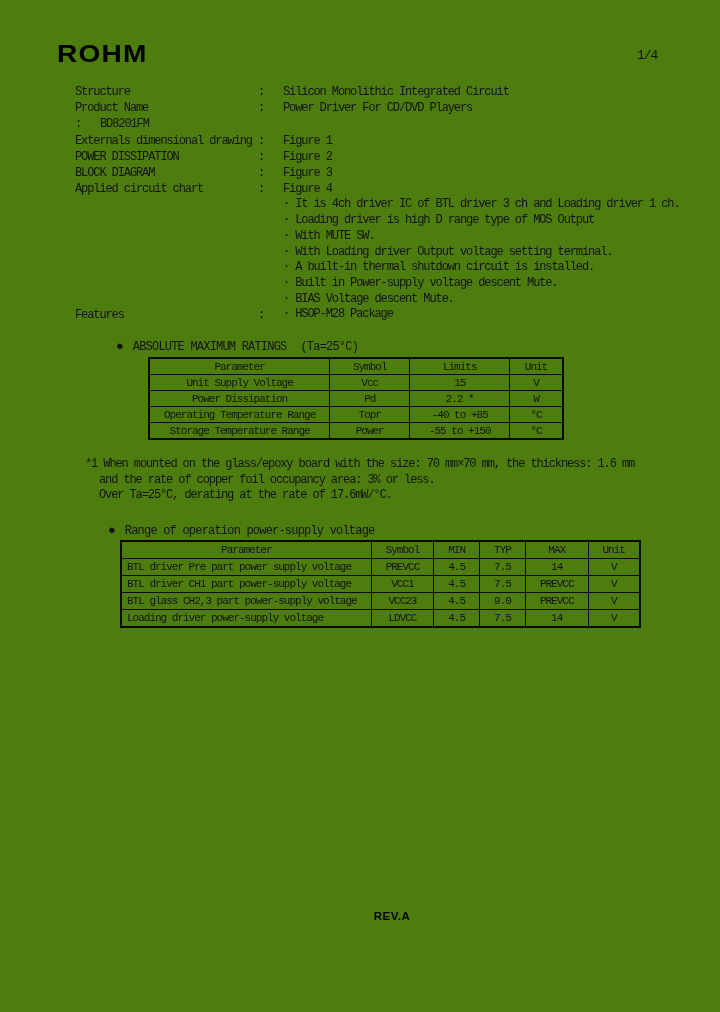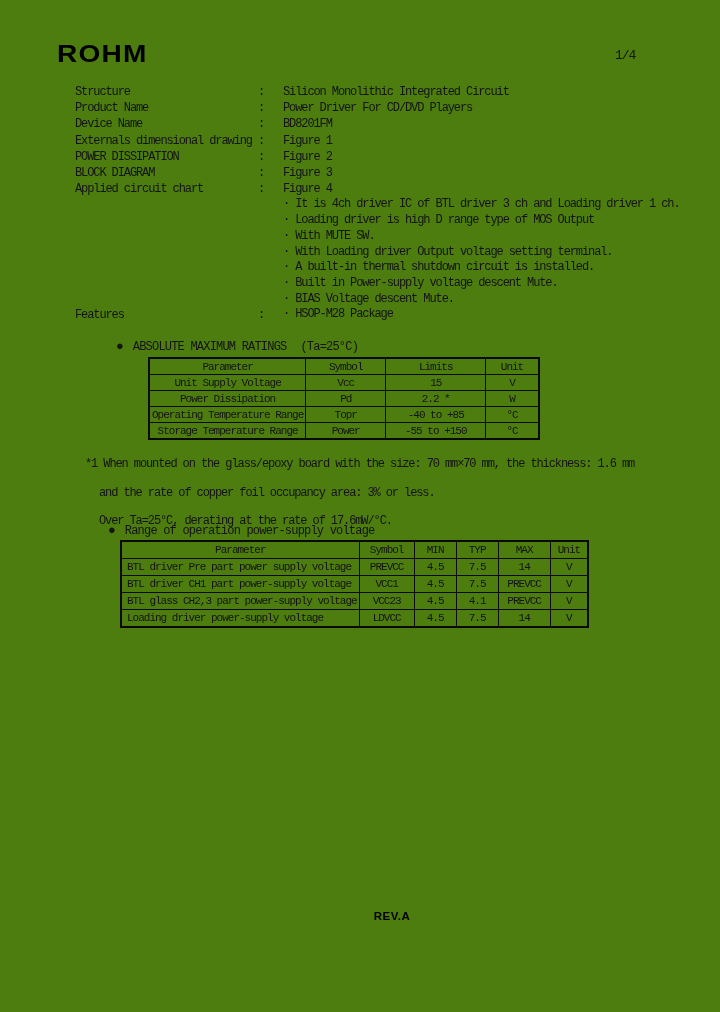--- a/index.html
+++ b/index.html
@@ -14,7 +14,7 @@
     font-weight:900;font-size:23px;letter-spacing:1px;
     transform:scaleX(1.22);transform-origin:left center;color:#000;
   }
-  .pagenum{position:absolute;left:615px;top:48px;font-size:13px;letter-spacing:-1px;}
+  .pagenum{position:absolute;left:637px;top:48px;font-size:13px;letter-spacing:-1px;}
   .info{position:absolute;left:75px;top:84px;font-size:12px;letter-spacing:-1.1px;line-height:16.2px;}
   .irow{display:flex;align-items:flex-end;}
   .ilabel{width:183px;flex:none;white-space:nowrap;}

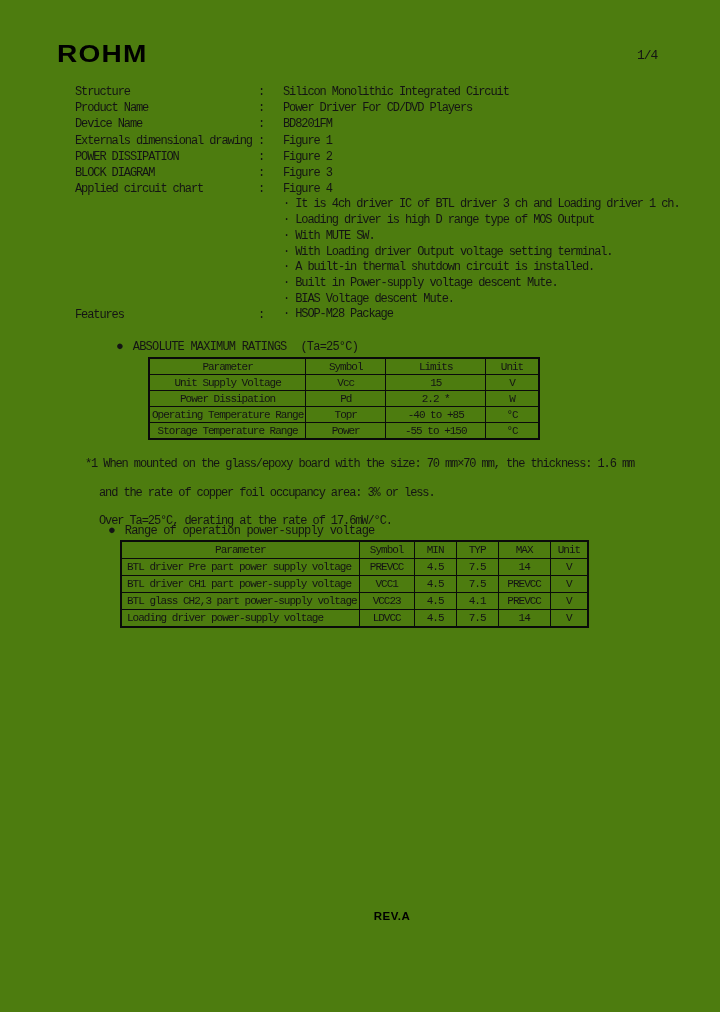--- a/index.html
+++ b/index.html
@@ -63,7 +63,6 @@
       <span class="ivalue">Power Driver For CD/DVD Players</span>
     </div>
     <div class="irow">
-      <span class="ilabel">Device Name</span>
       <span class="icolon">:</span>
       <span class="ivalue">BD8201FM</span>
     </div>

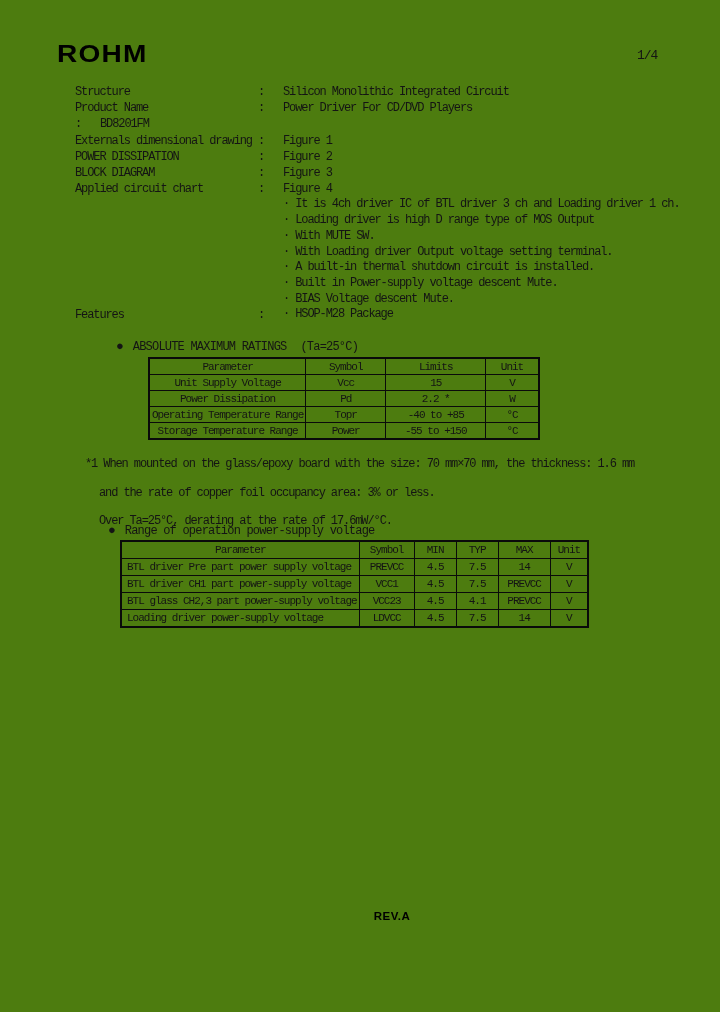--- a/index.html
+++ b/index.html
@@ -28,7 +28,7 @@
   table.dtab{border-collapse:collapse;border:2px solid #0a0a0a;table-layout:fixed;}
   table.dtab th,table.dtab td{
     border:1px solid #0a0a0a;font-weight:normal;text-align:center;
-    font-size:11px;letter-spacing:-1px;padding:0 2px;overflow:hidden;
+    font-size:11px;letter-spacing:-1px;padding:0 14px;overflow:hidden;
     white-space:nowrap;height:15px;vertical-align:middle;
   }
   table.t1{position:absolute;left:148px;top:357px;}

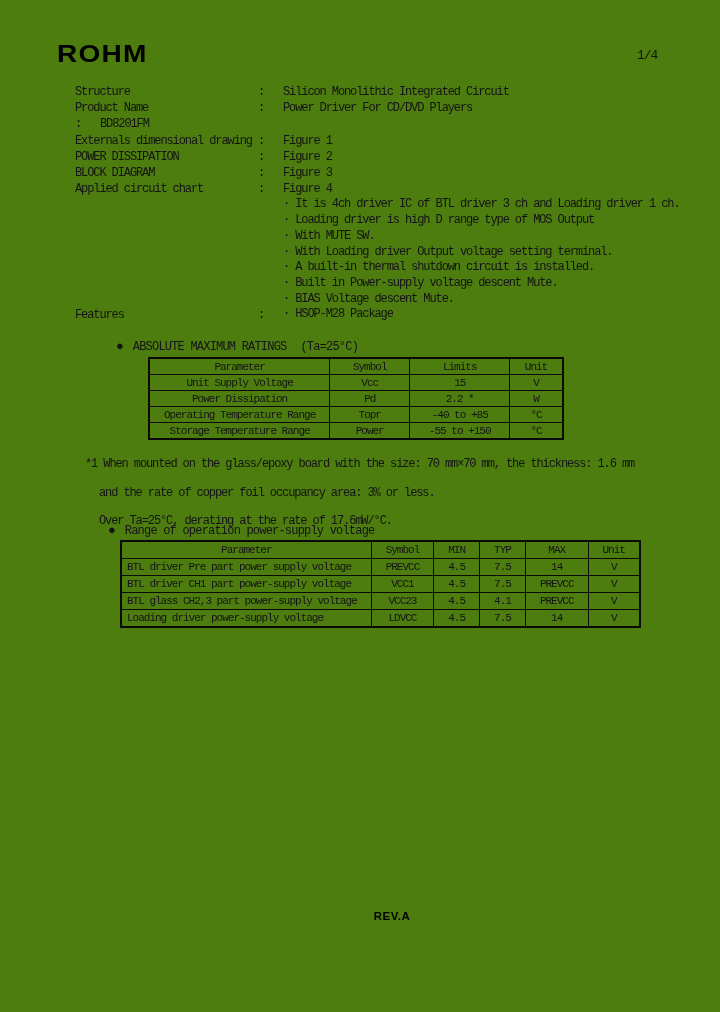--- a/index.html
+++ b/index.html
@@ -36,7 +36,7 @@
   table.t2 th,table.t2 td{height:16px;}
   table.t2 td.pl{text-align:left;padding-left:5px;}
   .footnote{position:absolute;left:85px;top:457px;font-size:12px;letter-spacing:-1.1px;line-height:15.6px;}
-  .footnote .ind{padding-left:14px;margin-top:13px;}
+  .footnote .ind{padding-left:14px;}
   .rev{
     position:absolute;left:350px;top:910px;width:84px;text-align:center;
     font-family:"Liberation Sans","DejaVu Sans",sans-serif;

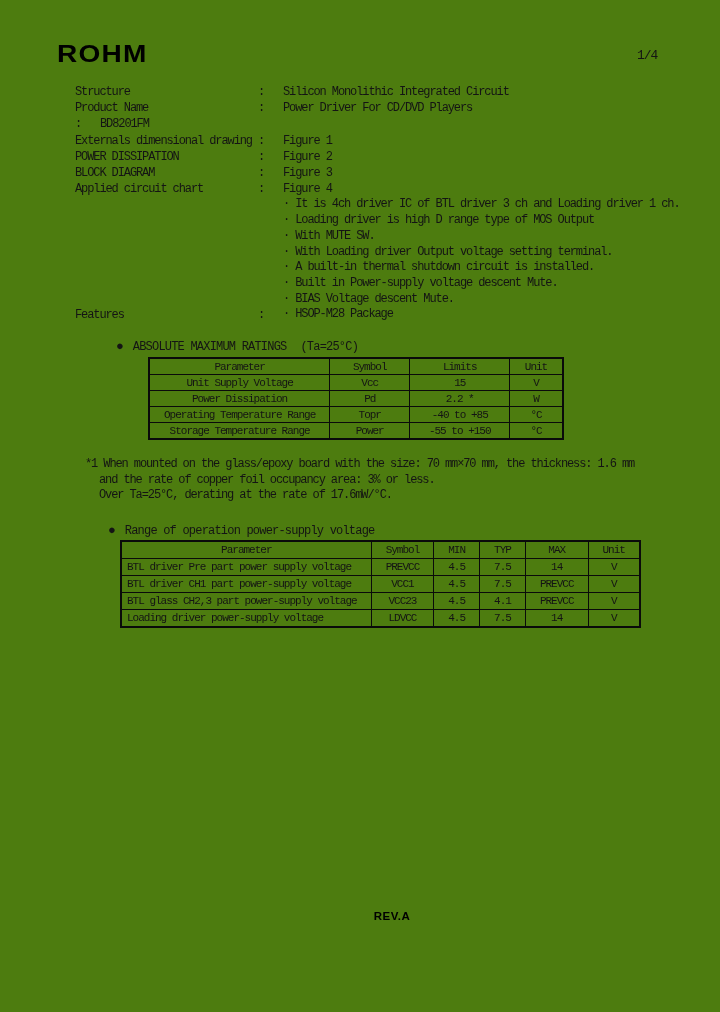--- a/index.html
+++ b/index.html
@@ -195,7 +195,7 @@
       <td class="pl">BTL glass CH2,3 part power-supply voltage</td>
       <td>VCC23</td>
       <td>4.5</td>
-      <td>4.1</td>
+      <td>9.0</td>
       <td>PREVCC</td>
       <td>V</td>
     </tr>

